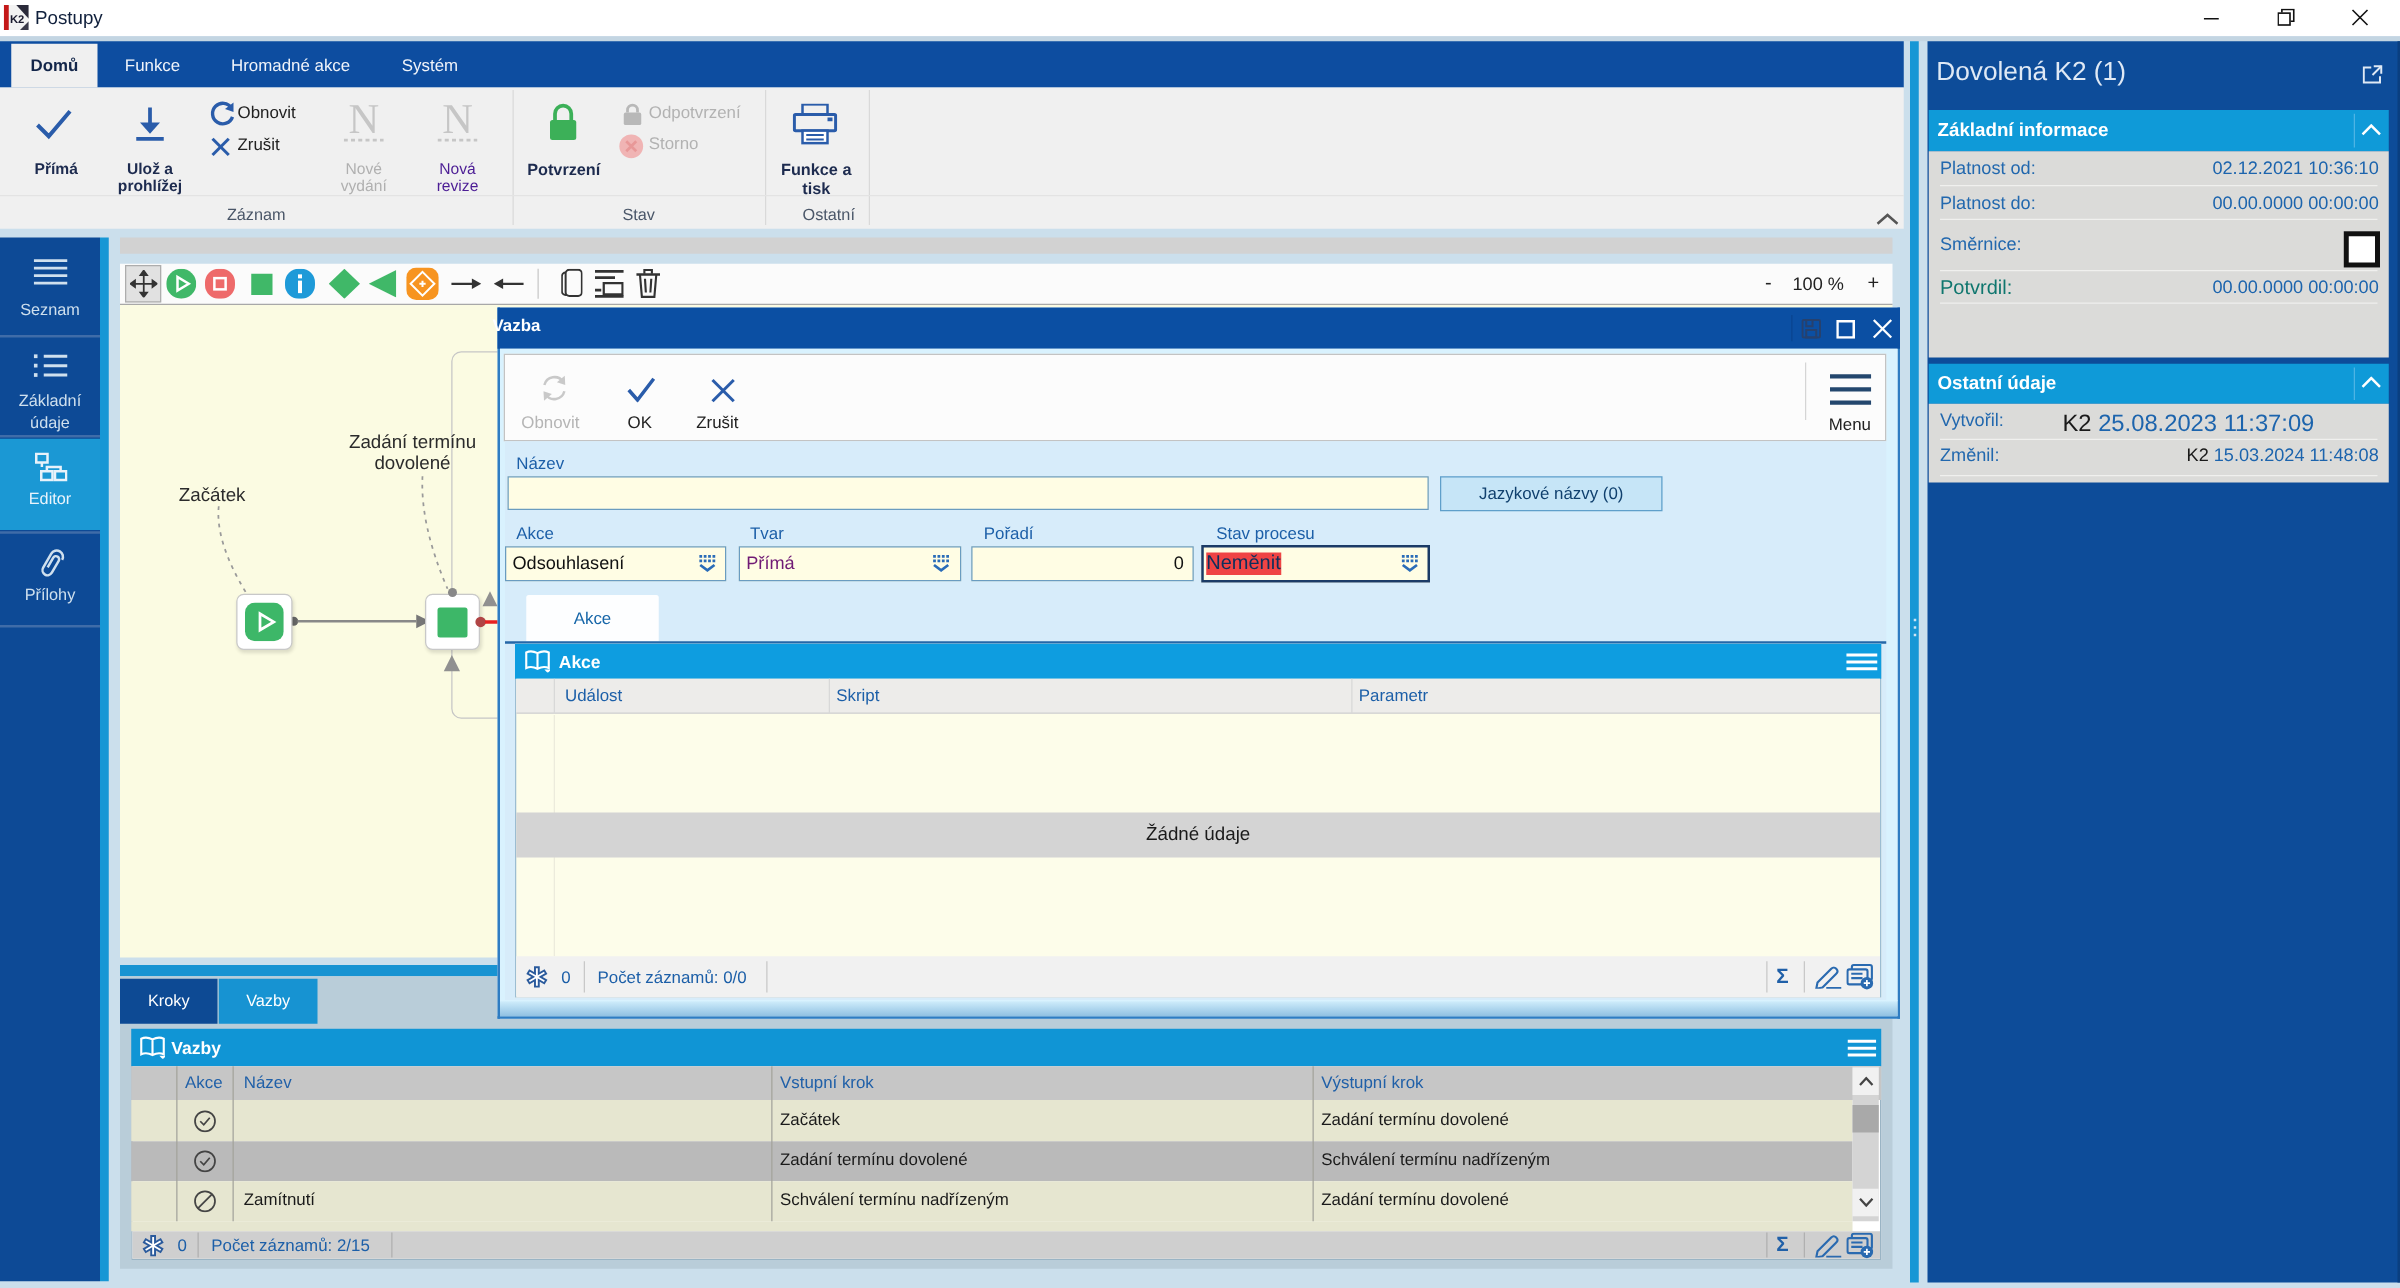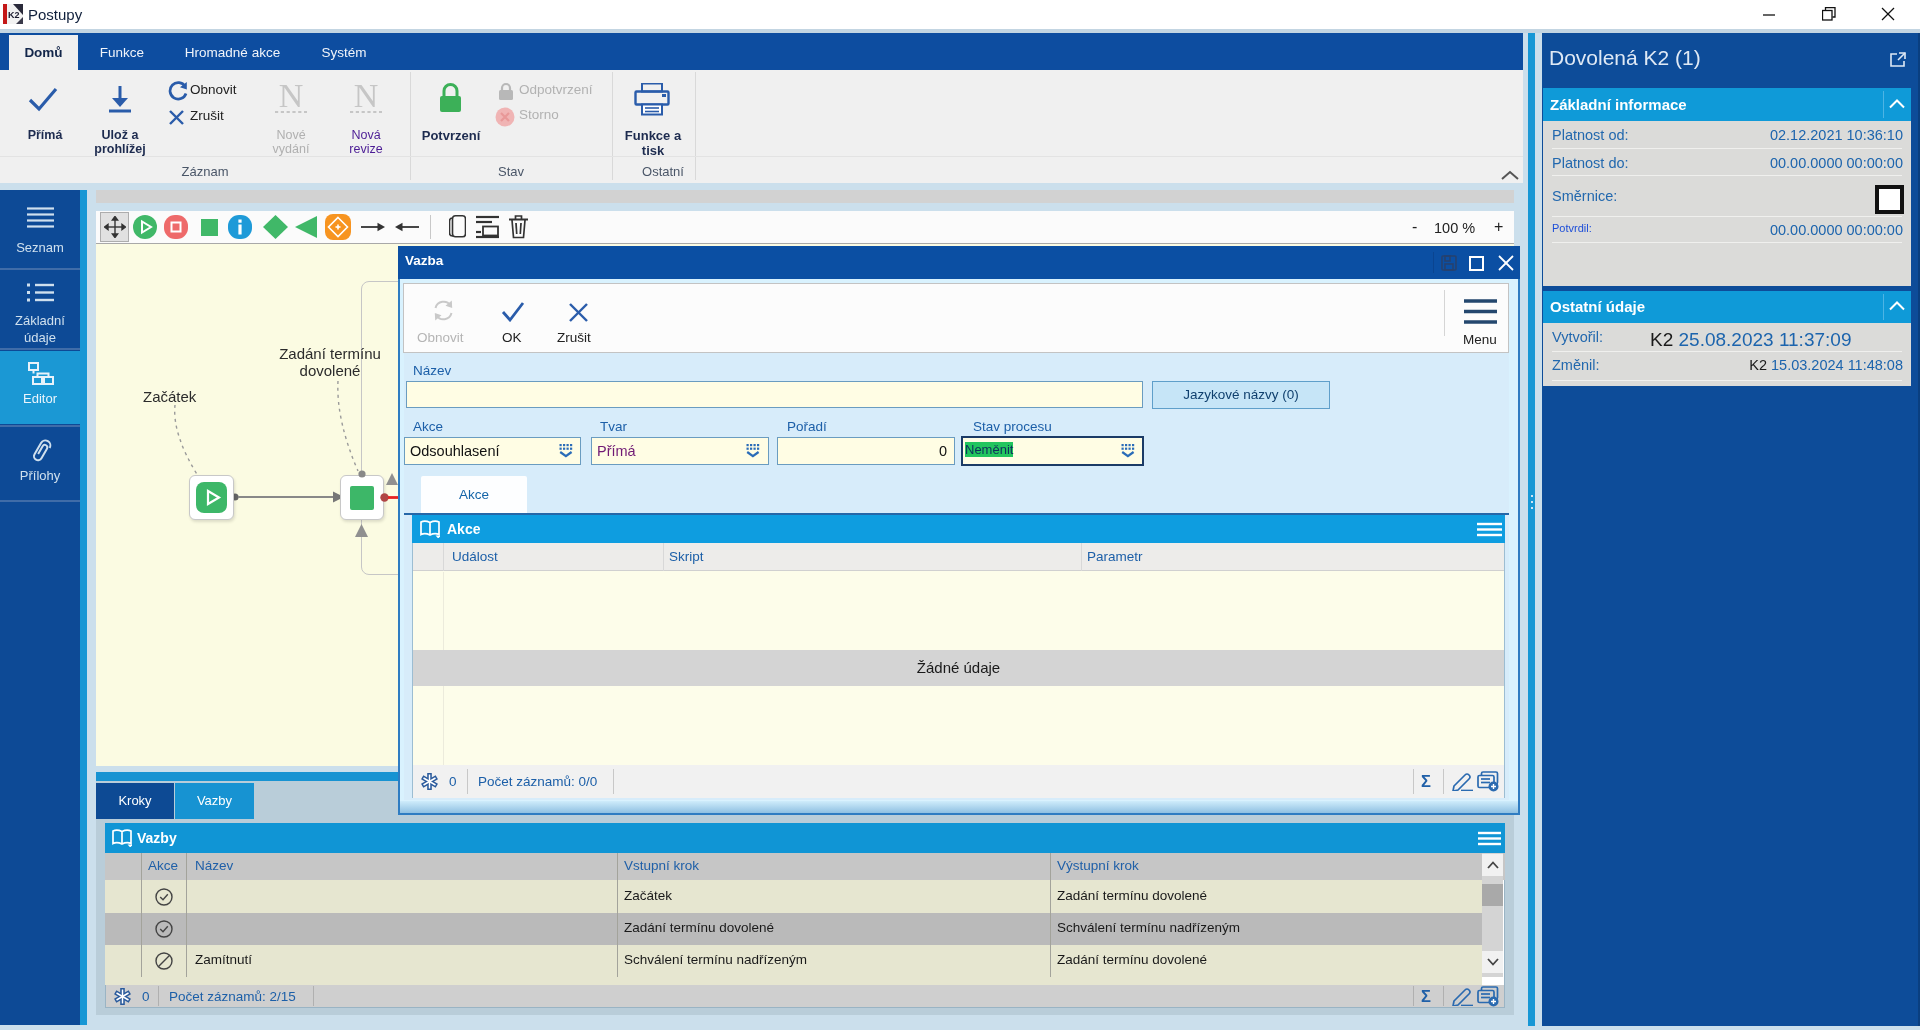--- a/index.html
+++ b/index.html
@@ -578,7 +578,7 @@
 <div class="a" style="left:1552px;top:188px;font-size:14.5px;color:#2268ae">Směrnice:</div>
 <div class="a" style="left:1875px;top:185px;width:29px;height:29px;background:#fff;border:4.5px solid #111"></div>
 <div class="a" style="left:1552px;top:216px;width:350px;height:1px;background:#f0f0ee"></div>
-<div class="a" style="left:1552px;top:222px;font-size:11px;color:#1d4ed8">Potvrdil:</div>
+<div class="a" style="left:1552px;top:222px;font-size:16px;color:#0f766e">Potvrdil:</div>
 <div class="a" style="left:1700px;top:222px;width:203px;text-align:right;font-size:14.5px;color:#1c64ad">00.00.0000 00:00:00</div>
 <div class="a" style="left:1552px;top:241.5px;width:350px;height:1px;background:#f0f0ee"></div>
 

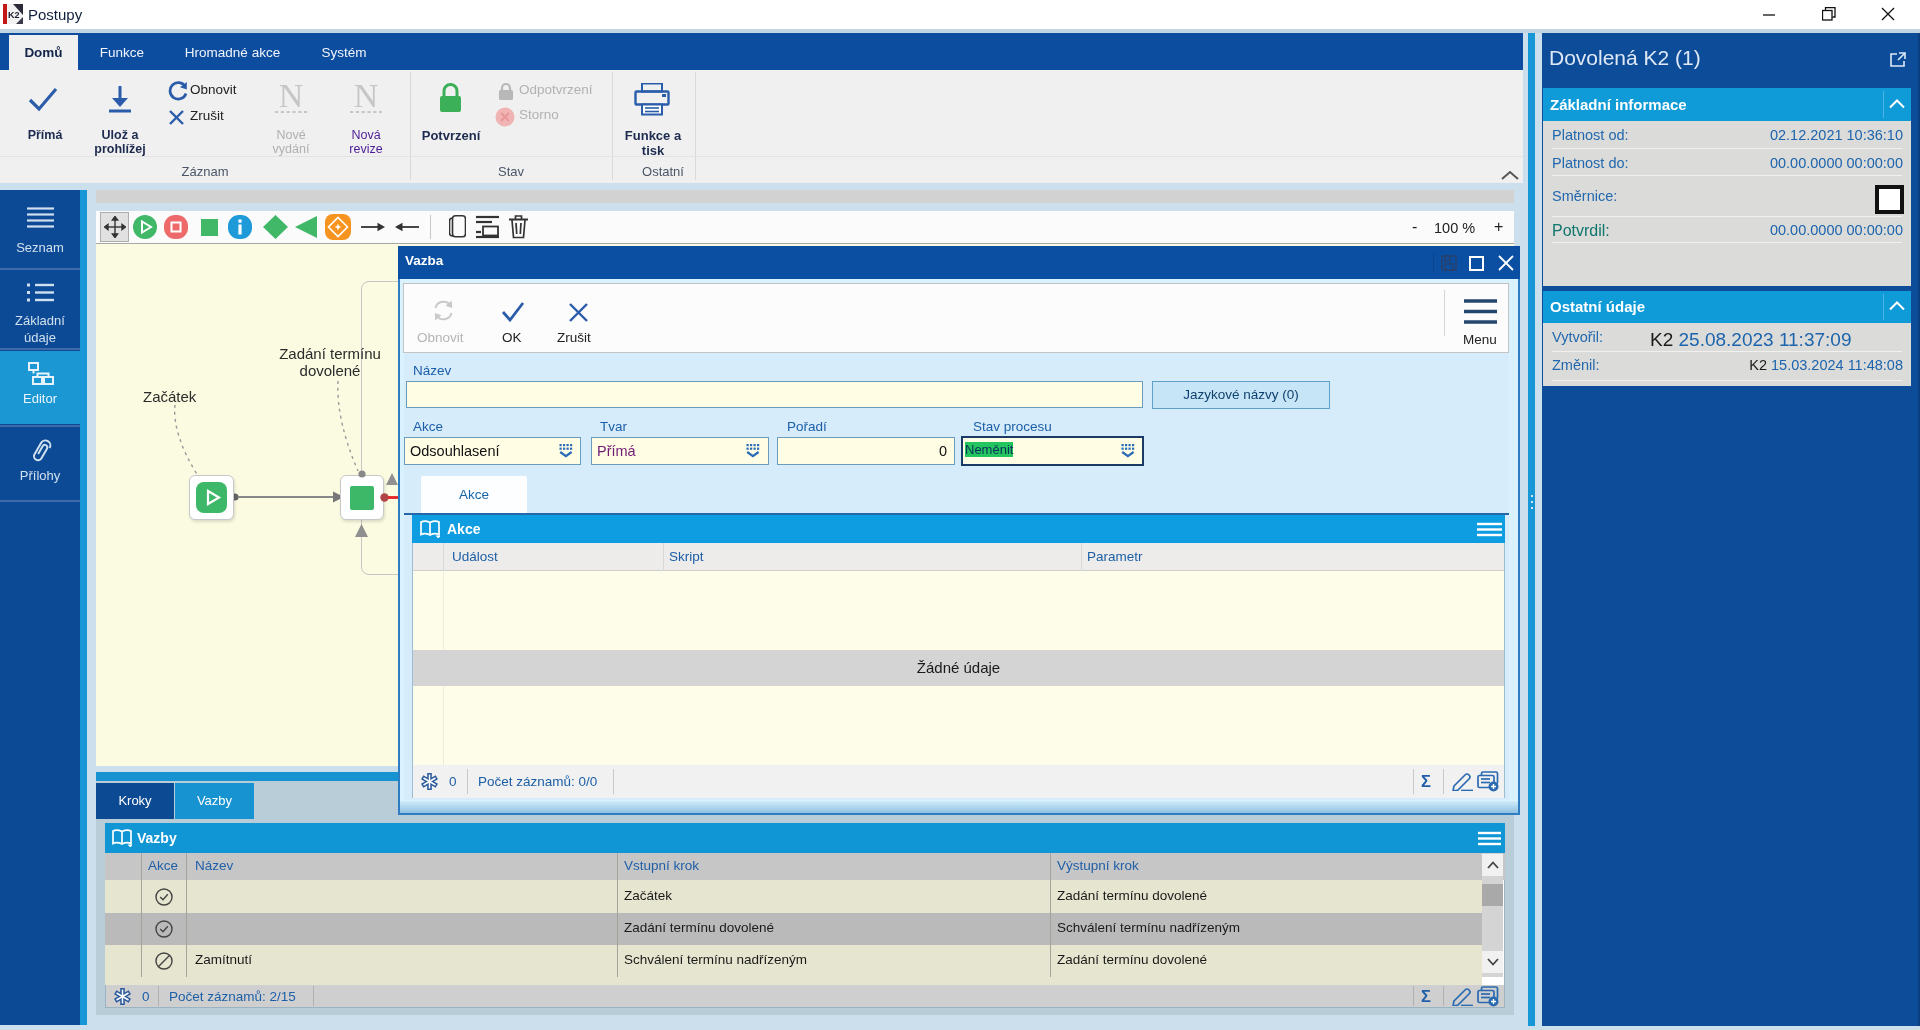--- a/index.html
+++ b/index.html
@@ -368,7 +368,7 @@
 <div class="a" style="left:398px;top:246px;width:1122px;height:569px;background:#d9f2fe;border:2px solid #2e7cc2;border-top:none"></div>
 <div class="a" style="left:400px;top:800px;width:1118px;height:13px;background:linear-gradient(#d4f0fd,#8fc0e2)"></div>
 <div class="a" style="left:398px;top:246px;width:1122px;height:32.5px;background:#0b4fa3"></div>
-<div class="a" style="left:405px;top:253px;font-size:13.5px;font-weight:bold;color:#fff">Vazba</div>
+<div class="a" style="left:394px;top:253px;font-size:13.5px;font-weight:bold;color:#fff">Vazba</div>
 <div class="a" style="left:1433px;top:252px;width:1px;height:21px;background:#0a4490"></div>
 <svg class="a" style="left:1441px;top:255px" width="16" height="16">
     <g fill="none" stroke="#26416e" stroke-width="1.6">

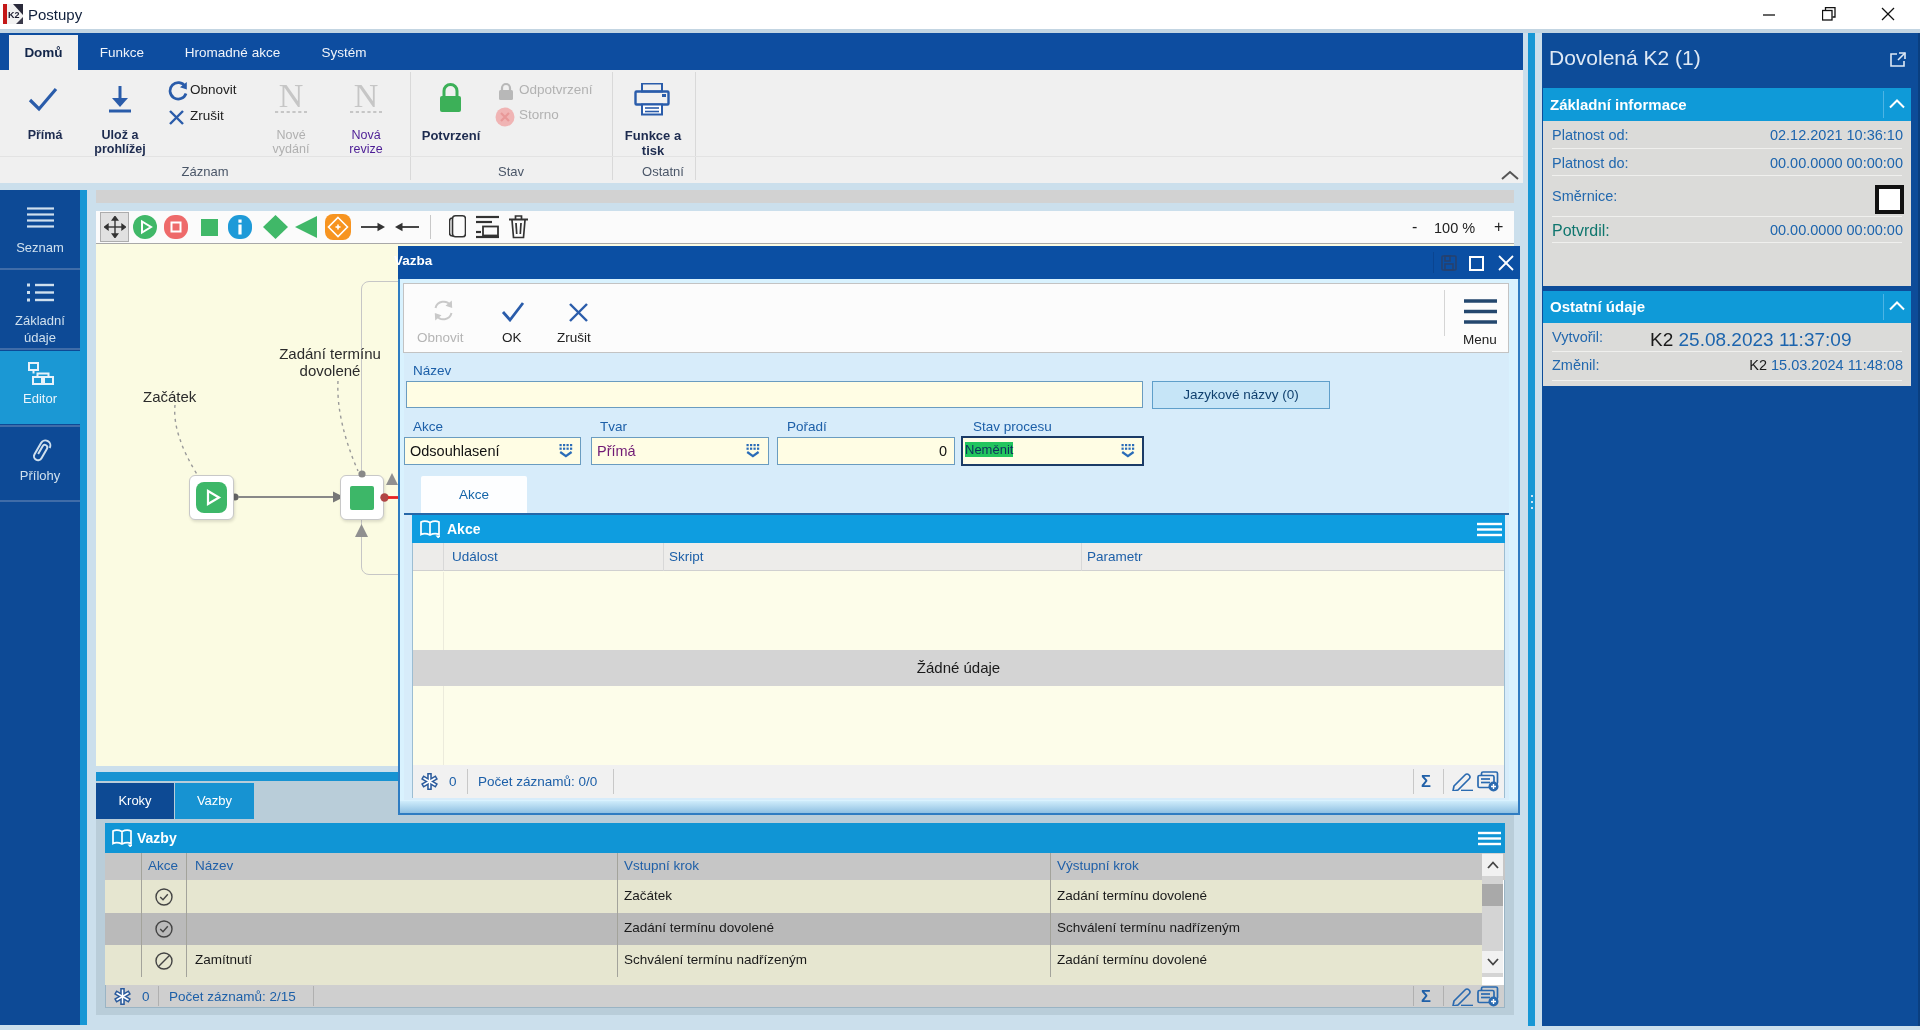--- a/index.html
+++ b/index.html
@@ -438,7 +438,7 @@
 <div class="a" style="left:777px;top:443px;width:170px;text-align:right;font-size:14.5px;color:#111">0</div>
 <div class="a" style="left:973px;top:419px;font-size:13.5px;color:#1c5fa8">Stav procesu</div>
 <div class="a" style="left:961px;top:436px;width:183px;height:30px;background:#fffde4;border:2px solid #1b3b66"></div>
-<div class="a" style="left:965px;top:442px;font-size:13px;color:#0d2f5c;background:#22c55e">Neměnit</div>
+<div class="a" style="left:965px;top:442px;font-size:16px;color:#0d2f5c;background:#ef4444">Neměnit</div>
 
 <svg class="a" style="left:558px;top:444px" width="17" height="14">
     <g fill="#2a6cb8">

